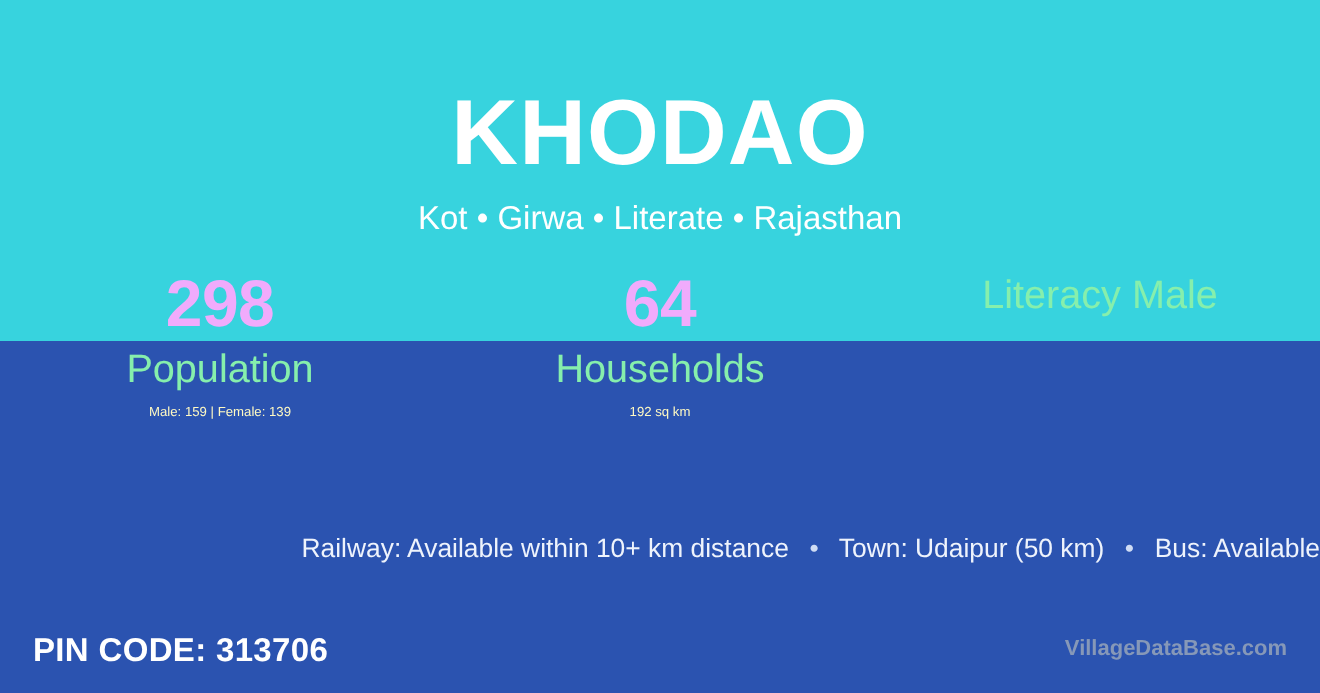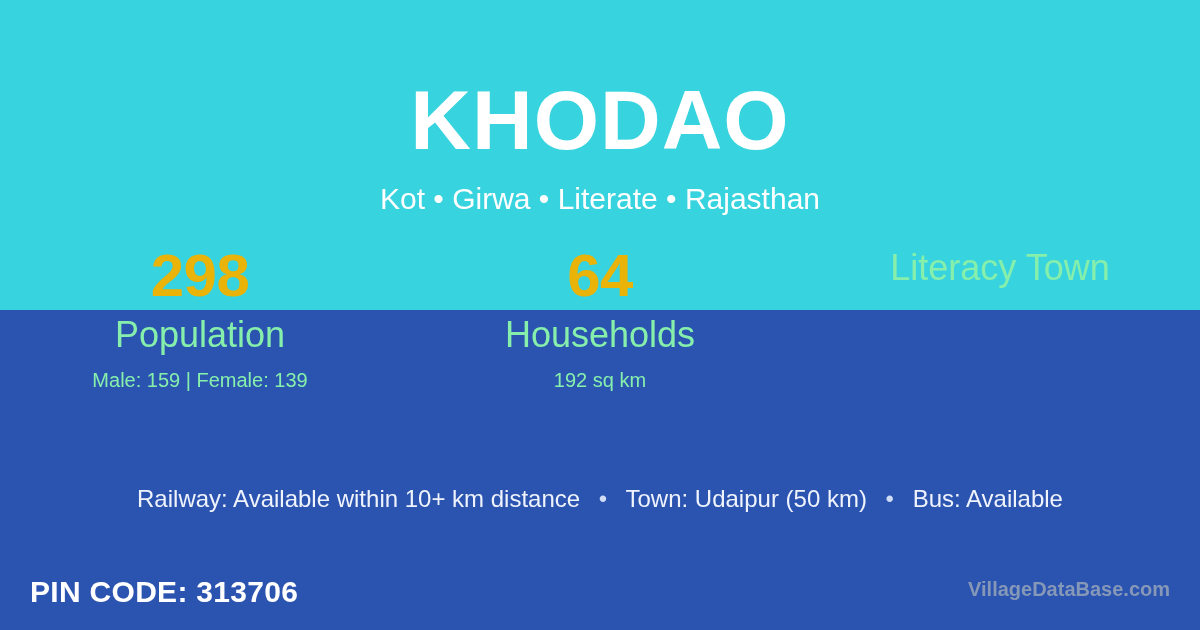--- a/index.html
+++ b/index.html
@@ -82,7 +82,7 @@
     font-size: 60px;
     font-weight: bold;
     line-height: 1.12;
-    color: #eab308;
+    color: #f0abfc;
     letter-spacing: -0.5px;
   }
   .stat-label {

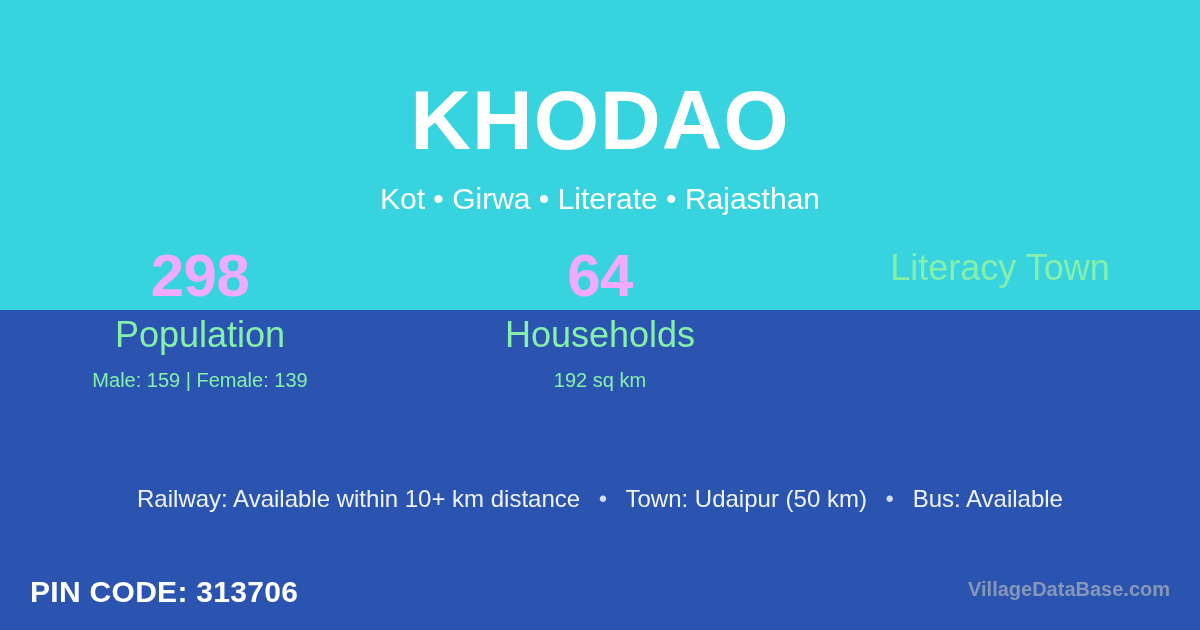--- a/index.html
+++ b/index.html
@@ -174,7 +174,7 @@
     </div>
 
     <div class="stat">
-      <div class="stat-label">Literacy Town</div>
+      <div class="stat-label">Literacy Male</div>
     </div>
 
   </div>

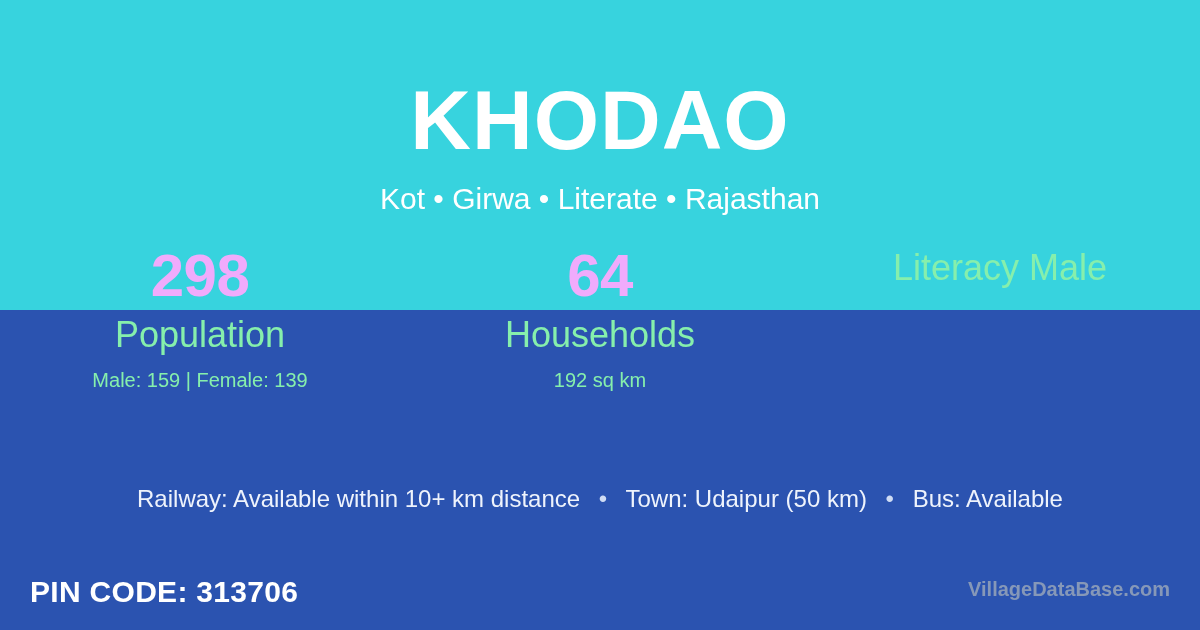--- a/index.html
+++ b/index.html
@@ -93,10 +93,10 @@
     padding-top: 3px;
   }
   .stat-sub {
-    font-size: 20px;
+    font-size: 12px;
     font-weight: normal;
     line-height: 1.3;
-    color: #86efac;
+    color: #fef9c3;
     padding-top: 10px;
     text-align: center;
   }

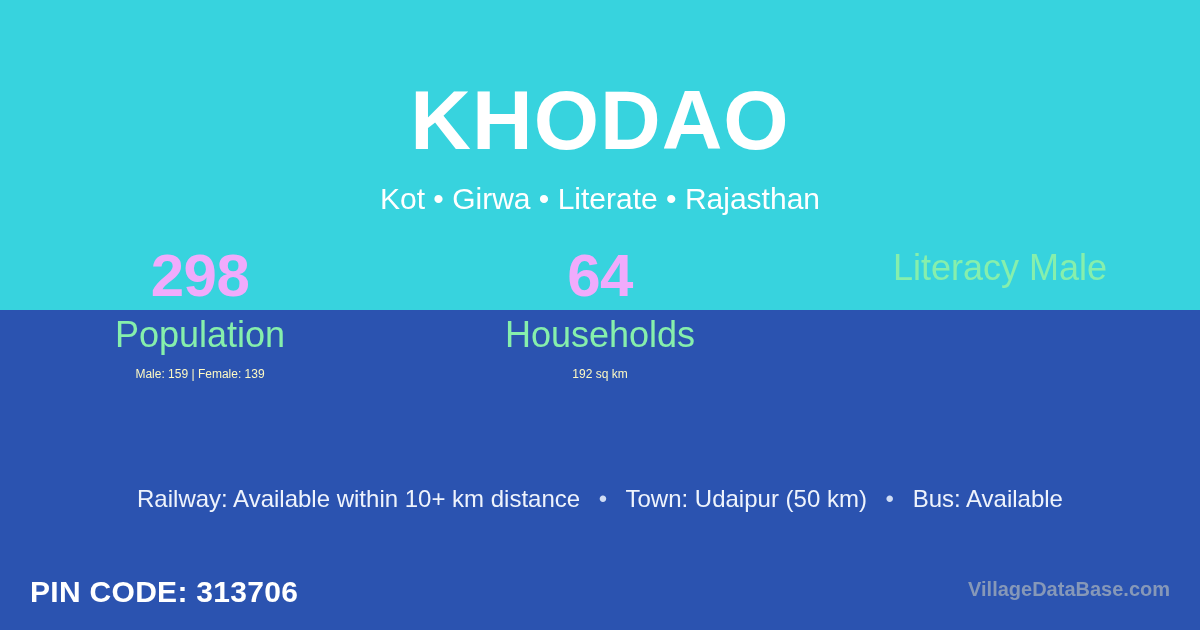--- a/index.html
+++ b/index.html
@@ -107,7 +107,7 @@
     left: 0;
     top: 482px;
     width: 1200px;
-    text-align: center;
+    text-align: right;
     font-size: 24px;
     line-height: 1.4;
     color: #eef3fc;

